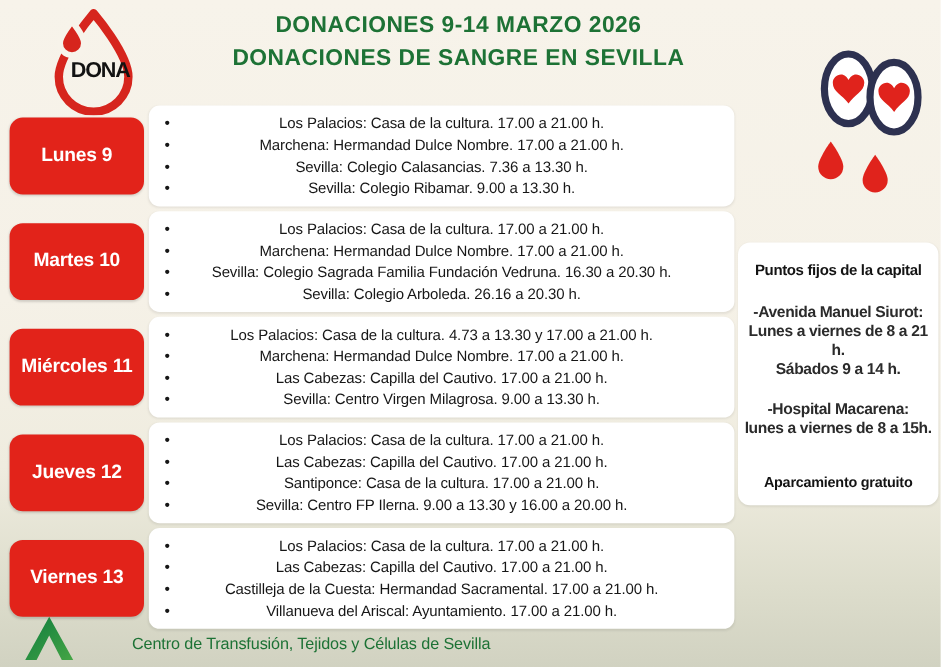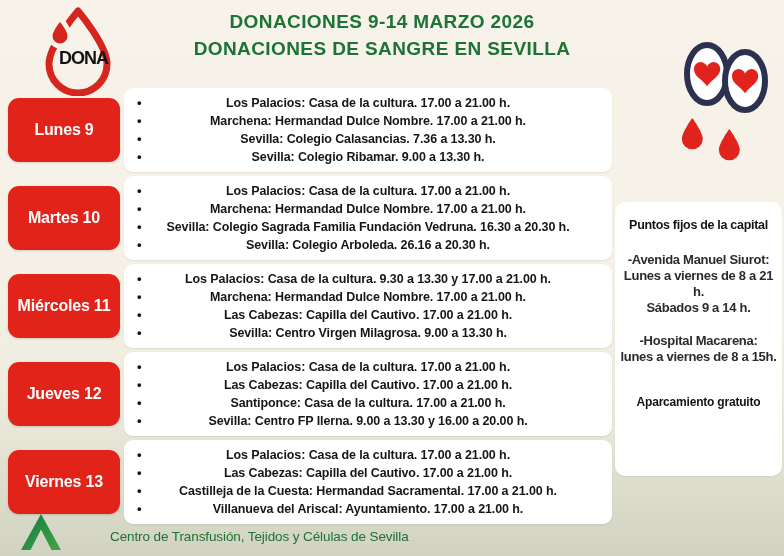--- a/index.html
+++ b/index.html
@@ -35,7 +35,7 @@
   }
   .entry-line{
     position:relative;text-align:center;
-    font-size:12.5px;font-weight:bold;color:#161616;letter-spacing:-.1px;
+    font-size:12.5px;font-weight:normal;color:#161616;letter-spacing:-.1px;
   }
   .entry-line::before{
     content:"\2022";position:absolute;left:5px;top:-1px;font-size:13px;color:#161616;

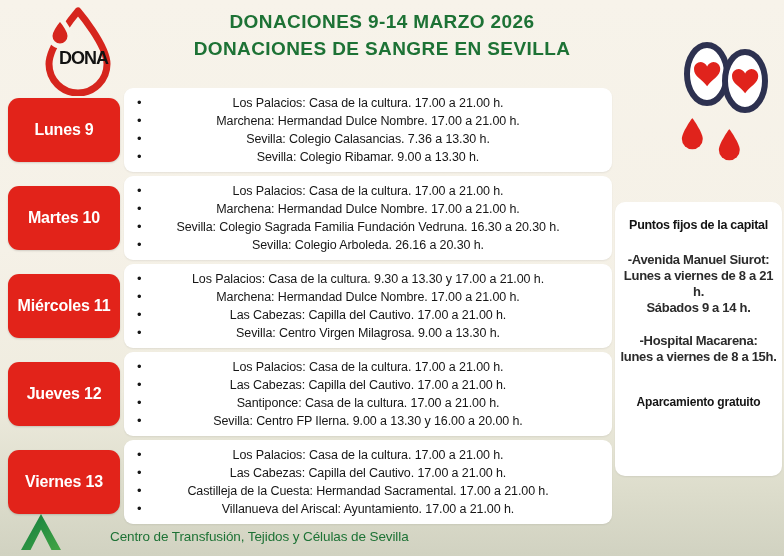--- a/index.html
+++ b/index.html
@@ -42,7 +42,7 @@
   }
   
   .sidebar{
-    position:absolute;left:615px;top:202px;width:167px;height:274px;
+    position:absolute;left:615px;top:202px;width:167px;height:219px;
     background:#ffffff;border-radius:10px;box-sizing:border-box;
     padding:16px 4px 10px 4px;text-align:center;color:#242424;
     box-shadow:0 1px 2px rgba(0,0,0,.07);

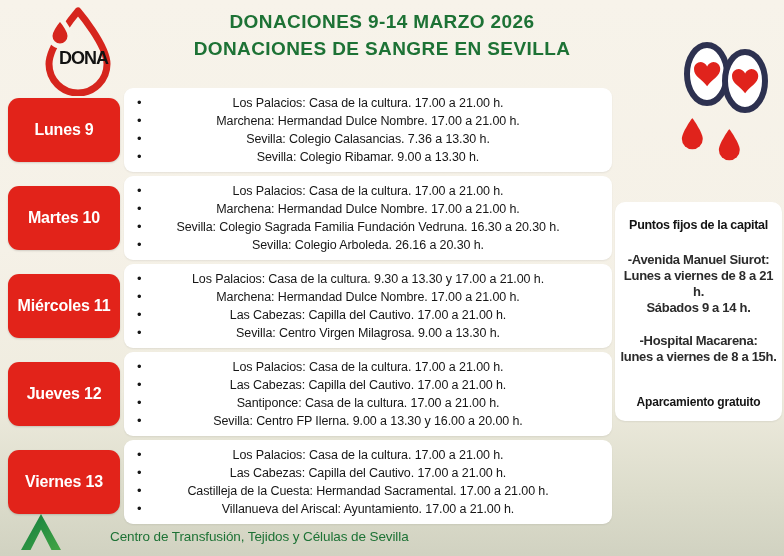--- a/index.html
+++ b/index.html
@@ -114,7 +114,7 @@
     <div class="day-row">
       <div class="day-btn">Miércoles 11</div>
       <div class="day-box">
-        <div class="entry-line">Los Palacios: Casa de la cultura. 9.30 a 13.30 y 17.00 a 21.00 h.</div>
+        <div class="entry-line">Los Palacios: Casa de la cultura. 4.73 a 13.30 y 17.00 a 21.00 h.</div>
         <div class="entry-line">Marchena: Hermandad Dulce Nombre. 17.00 a 21.00 h.</div>
         <div class="entry-line">Las Cabezas: Capilla del Cautivo. 17.00 a 21.00 h.</div>
         <div class="entry-line">Sevilla: Centro Virgen Milagrosa. 9.00 a 13.30 h.</div>

